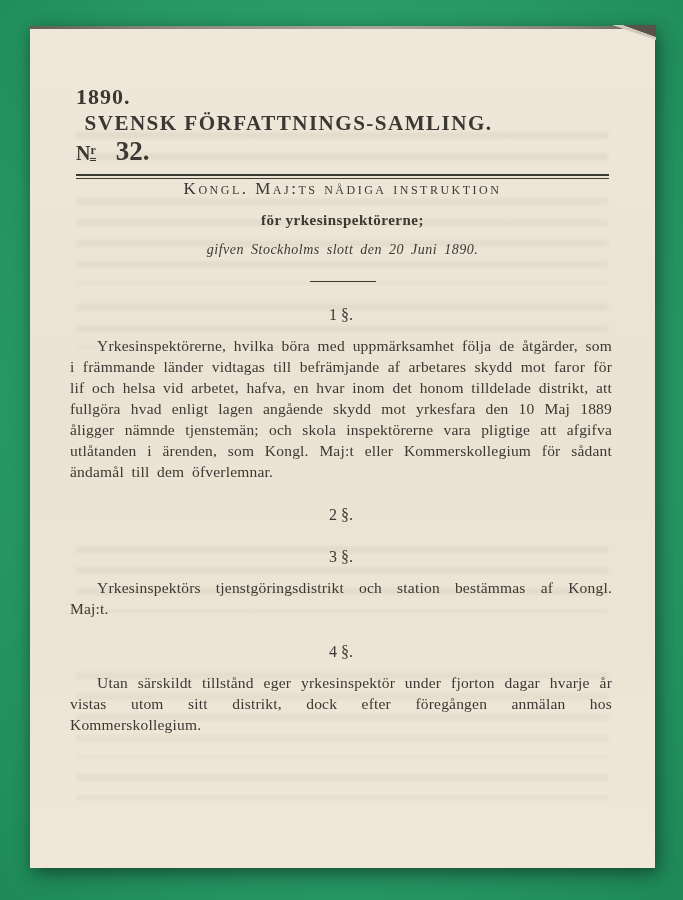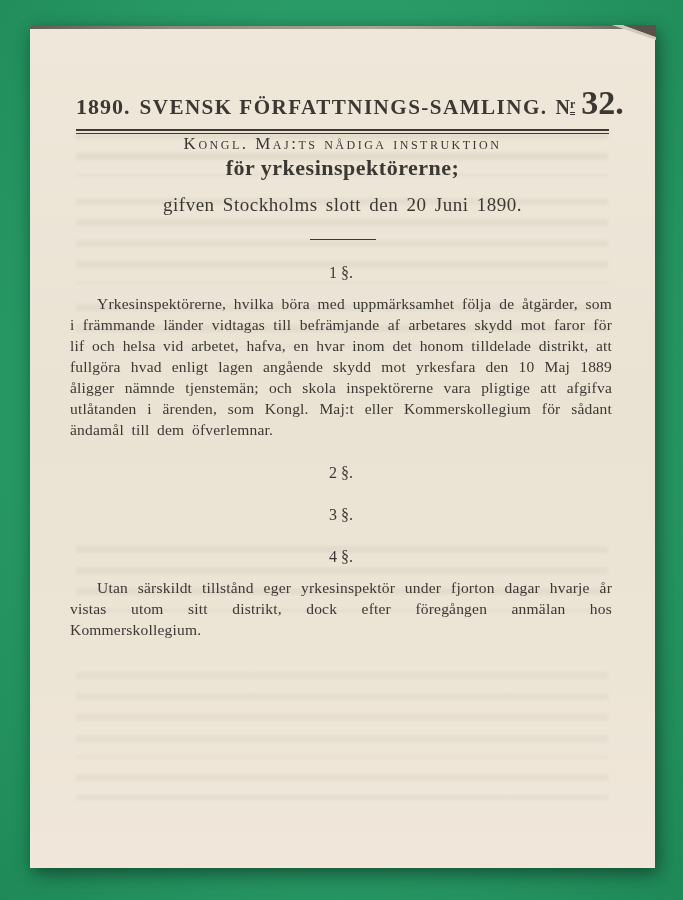--- a/index.html
+++ b/index.html
@@ -49,6 +49,7 @@
   .header-row{
     display:flex; justify-content:space-between; align-items:baseline;
     padding:58px 46px 0 46px;
+    flex-direction:column;
   }
   .year{font-size:22px; font-weight:bold; letter-spacing:1px;}
   .masthead{

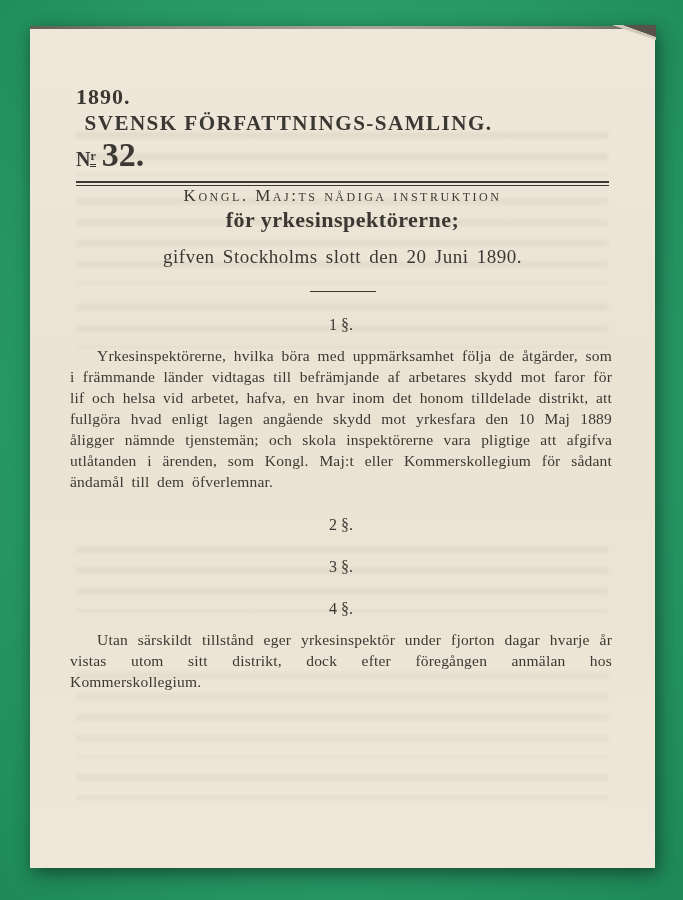--- a/index.html
+++ b/index.html
@@ -63,7 +63,7 @@
     font-size:12px; vertical-align:6px;
     border-bottom:3px double var(--ink); padding-bottom:1px;
   }
-  .issue .num{font-size:34px; margin-left:6px;}
+  .issue .num{font-size:27px; margin-left:20px;}
   .double-rule{
     margin:7px 46px 0 46px; height:5px;
     border-top:2px solid #3c3933; border-bottom:1px solid #3c3933;

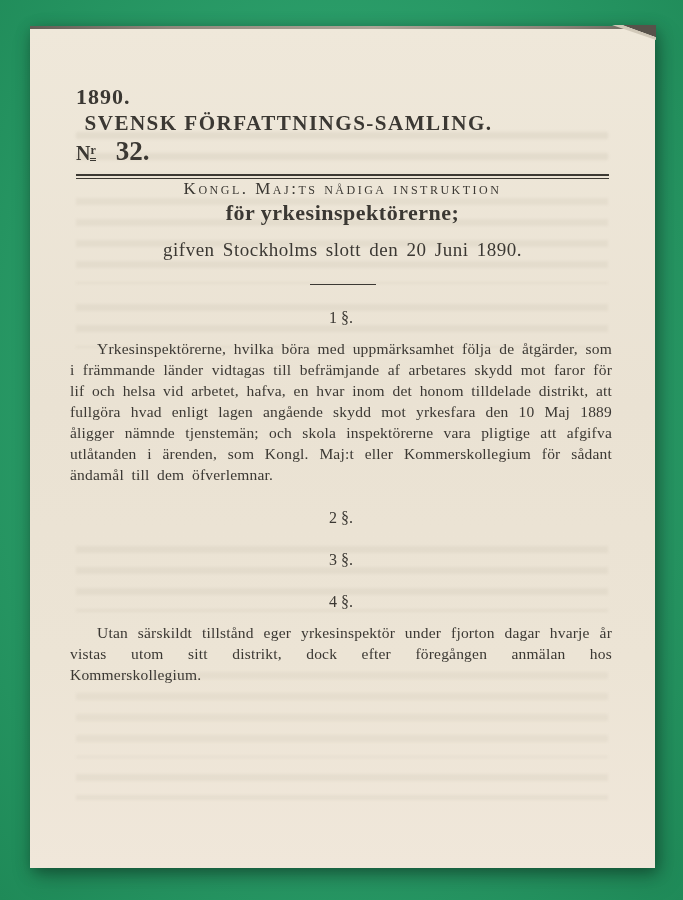--- a/index.html
+++ b/index.html
@@ -72,7 +72,7 @@
   .kicker{
     font-variant:small-caps; font-size:17px; letter-spacing:2.5px;
   }
-  .doc-title{margin-top:1px; font-size:22px; font-weight:bold; letter-spacing:.5px;}
+  .doc-title{margin-top:13px; font-size:15px; font-weight:bold; letter-spacing:.5px;}
   .dateline{margin-top:13px; font-size:19px; letter-spacing:.5px; word-spacing:3px;}
   .sep-rule{
     width:66px; height:1px; background:var(--ink);

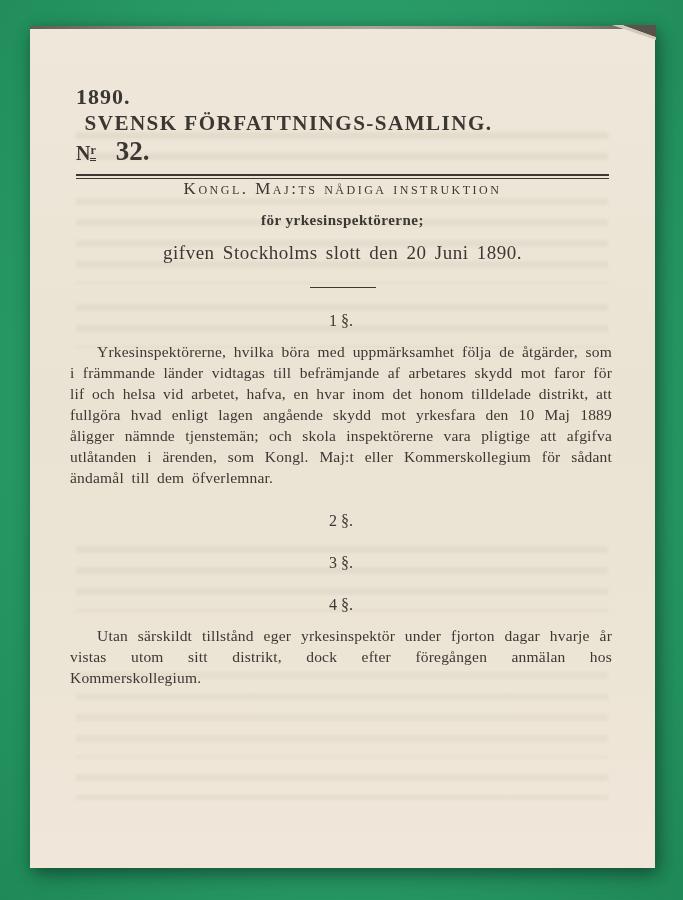--- a/index.html
+++ b/index.html
@@ -73,7 +73,7 @@
     font-variant:small-caps; font-size:17px; letter-spacing:2.5px;
   }
   .doc-title{margin-top:13px; font-size:15px; font-weight:bold; letter-spacing:.5px;}
-  .dateline{margin-top:13px; font-size:19px; letter-spacing:.5px; word-spacing:3px;}
+  .dateline{margin-top:13px; font-style:italic; font-size:14px; letter-spacing:.5px; word-spacing:3px;}
   .sep-rule{
     width:66px; height:1px; background:var(--ink);
     margin:23px auto 0 auto;

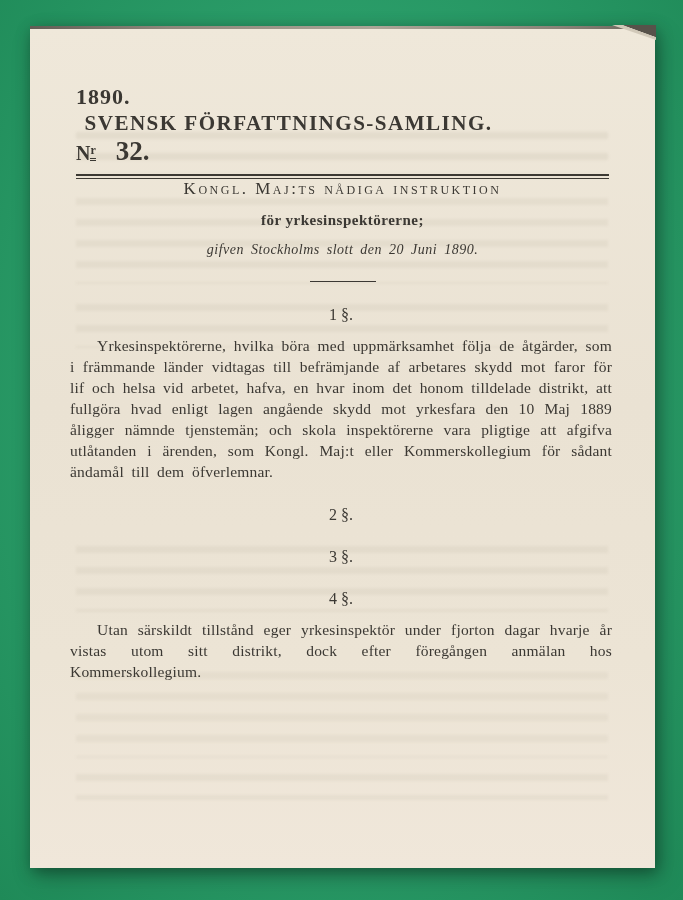--- a/index.html
+++ b/index.html
@@ -134,6 +134,7 @@
   <div class="section">
     <div class="section-heading">3 §.</div>
     <div>
+            <p class="para">Yrkesinspektörs tjenstgöringsdistrikt och station bestämmas af Kongl. Maj:t.</p>
           </div>
   </div>
 

